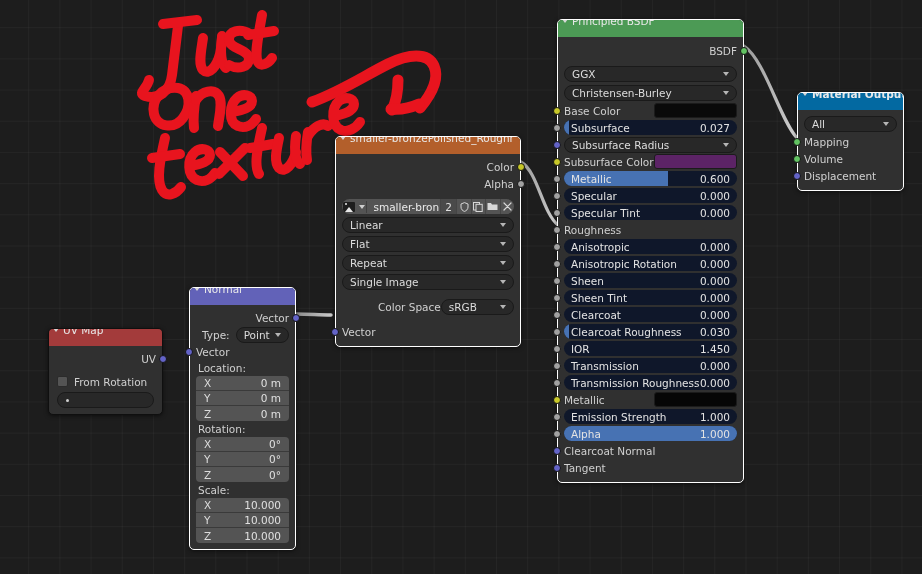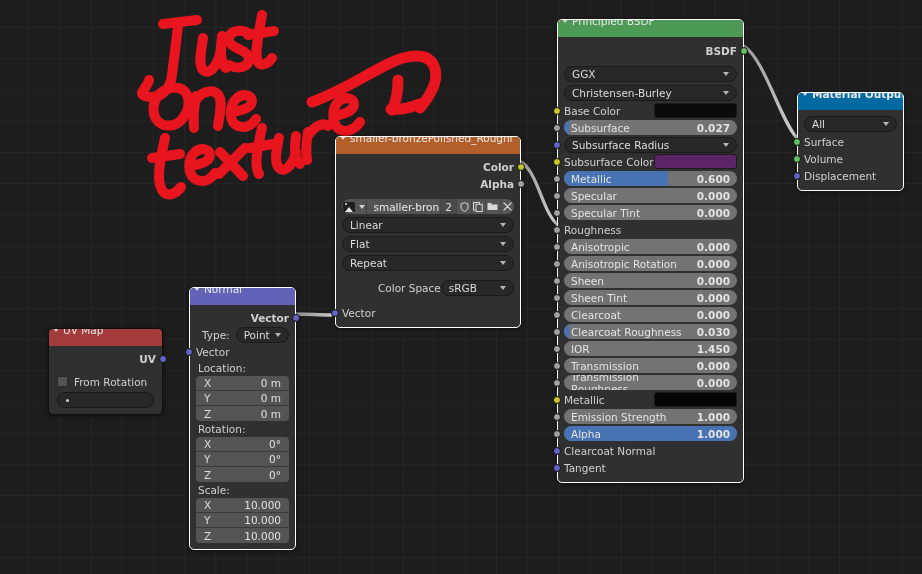--- a/index.html
+++ b/index.html
@@ -59,7 +59,7 @@
   .row { position: relative; height: 17px; display: flex; align-items: center; padding: 0 6px; }
   .row.tall { height: 19px; }
   .row-label { font-size: 10.5px; color: #d0d0d0; white-space: nowrap; }
-  .row-out { justify-content: flex-end; font-weight: bold; }
+  .row-out { justify-content: flex-end; }
 
   
   .sock {

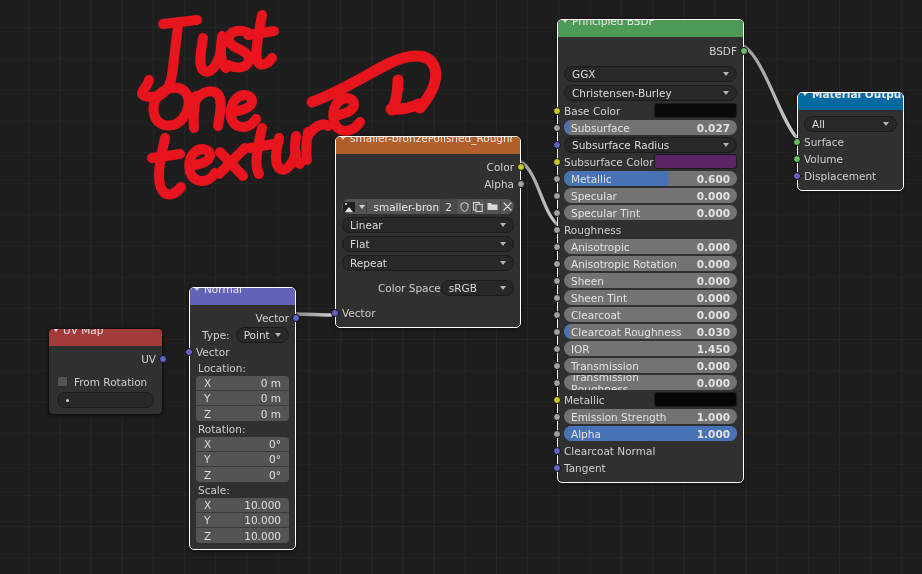--- a/index.html
+++ b/index.html
@@ -97,7 +97,7 @@
     background: #4772b3;
     z-index: 1;
   }
-  .wfield.slider { background: #737373; }
+  .wfield.slider { background: #0f172a; }
 
   .dropdown {
     height: 16px;

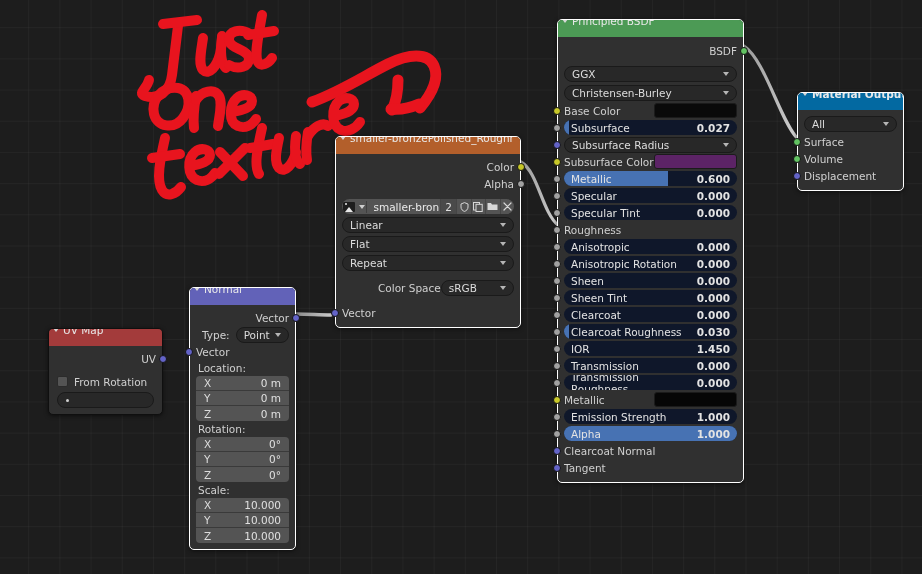--- a/index.html
+++ b/index.html
@@ -91,7 +91,7 @@
     width: 100%;
   }
   .wfield .lbl { position: relative; z-index: 2; }
-  .wfield .val { position: relative; z-index: 2; margin-left: auto; font-weight: bold; }
+  .wfield .val { position: relative; z-index: 2; margin-left: auto; }
   .wfield .fill {
     position: absolute; left: 0; top: 0; bottom: 0;
     background: #4772b3;

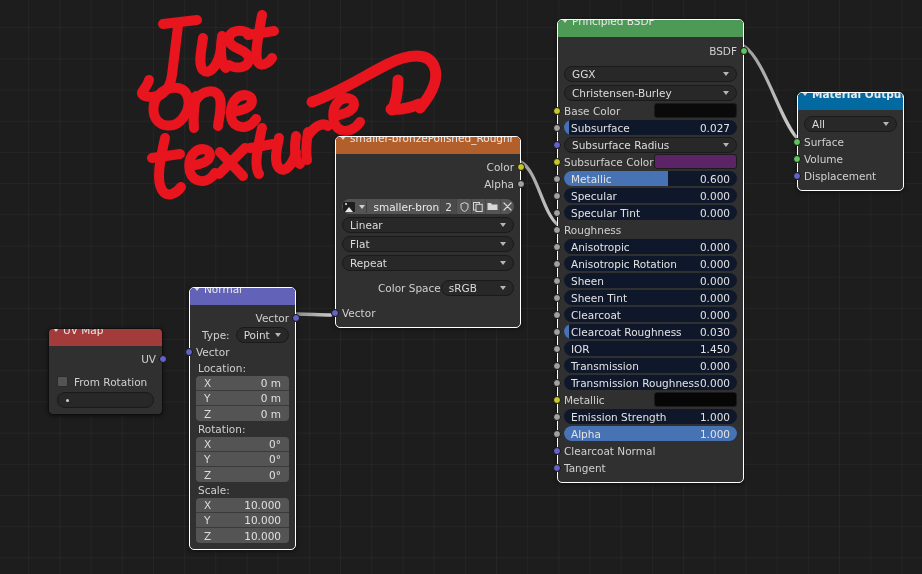--- a/index.html
+++ b/index.html
@@ -627,7 +627,7 @@
       </div>
       <div class="row">
         <span class="sock in sk-green"></span>
-        <span class="row-label">Surface</span>
+        <span class="row-label">Mapping</span>
       </div>
       <div class="row">
         <span class="sock in sk-green"></span>

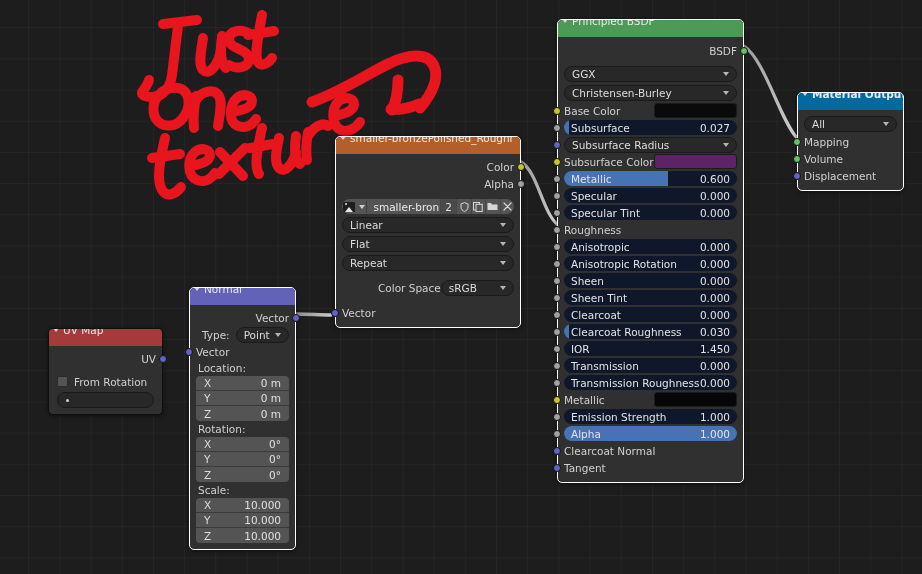--- a/index.html
+++ b/index.html
@@ -428,6 +428,12 @@
           <span class="chev"></span>
         </span>
       </div>
+      <div class="row tall">
+        <span class="dropdown">
+          <span>Single Image</span>
+          <span class="chev"></span>
+        </span>
+      </div>
       <div class="label-row" style="height:19px;">
         <span class="nm">Color Space</span>
         <span class="dropdown w" style="width:82px;">

